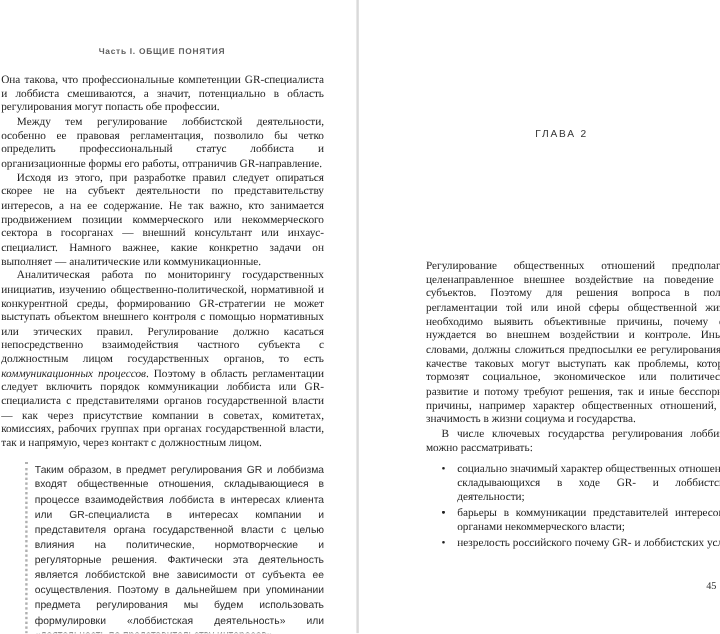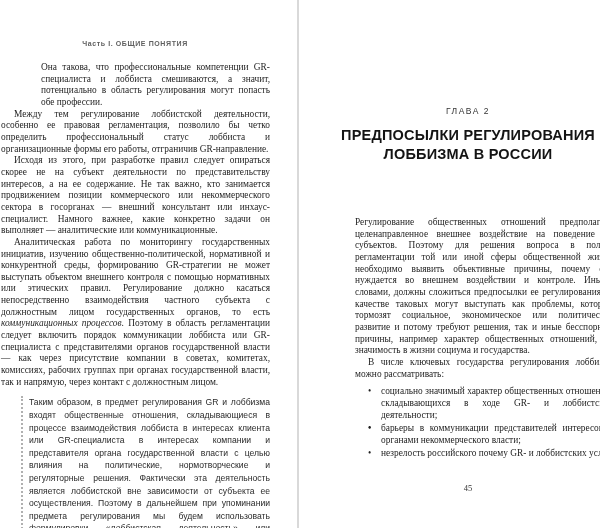--- a/index.html
+++ b/index.html
@@ -63,7 +63,6 @@
   }
   .left-body p.first {
     text-indent: 0;
-    padding-left: 40px;
   }
   .left-body em {
     font-style: italic;

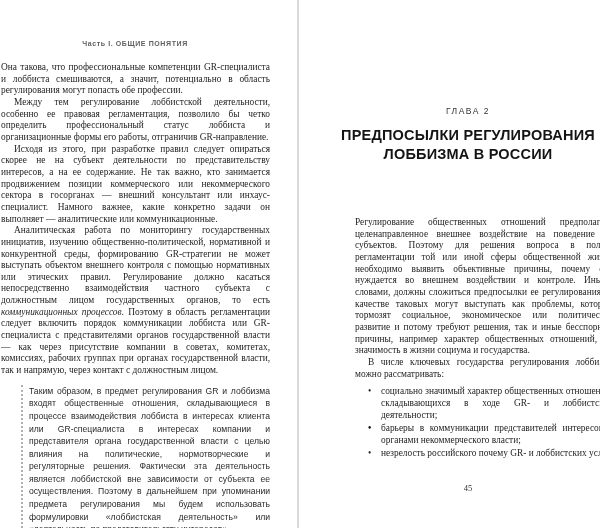--- a/index.html
+++ b/index.html
@@ -178,7 +178,6 @@
   <div class="page right">
     <div class="chapter-label">ГЛАВА 2</div>
 
-    <h1 class="chapter-title"><span>ПРЕДПОСЫЛКИ РЕГУЛИРОВАНИЯ</span><br><span>ЛОББИЗМА В РОССИИ</span></h1>
 
     <div class="right-body">
       <p class="first">Регулирование общественных отношений предполагает целенаправленное внешнее воздействие на поведение их субъектов. Поэтому для решения вопроса в пользу регламентации той или иной сферы общественной жизни необходимо выявить объективные причины, почему она нуждается во внешнем воздействии и контроле. Иными словами, должны сложиться предпосылки ее регулирования. В качестве таковых могут выступать как проблемы, которые тормозят социальное, экономическое или политическое развитие и потому требуют решения, так и иные бесспорные причины, например характер общественных отношений, их значимость в жизни социума и государства.</p>

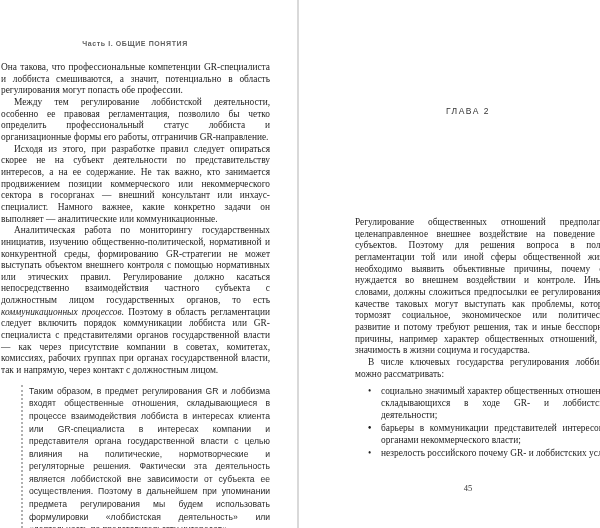--- a/index.html
+++ b/index.html
@@ -149,7 +149,7 @@
     top: 483px;
     left: 39px;
     width: 258px;
-    text-align: center;
+    text-align: right;
     font-family: "Liberation Serif", serif;
     font-size: 8.5px;
     color: #333333;

